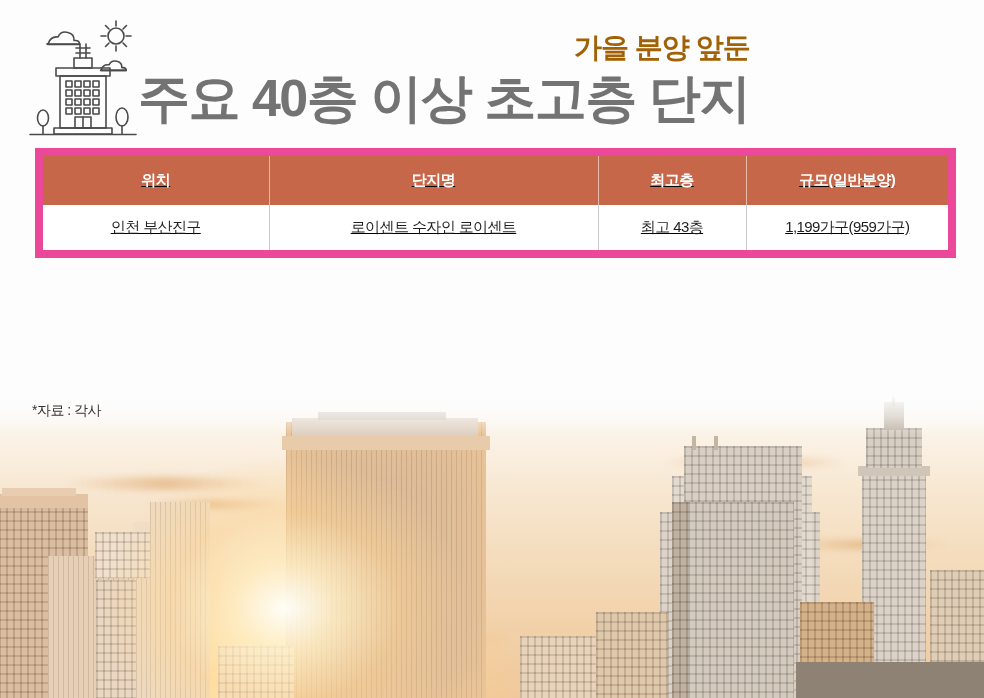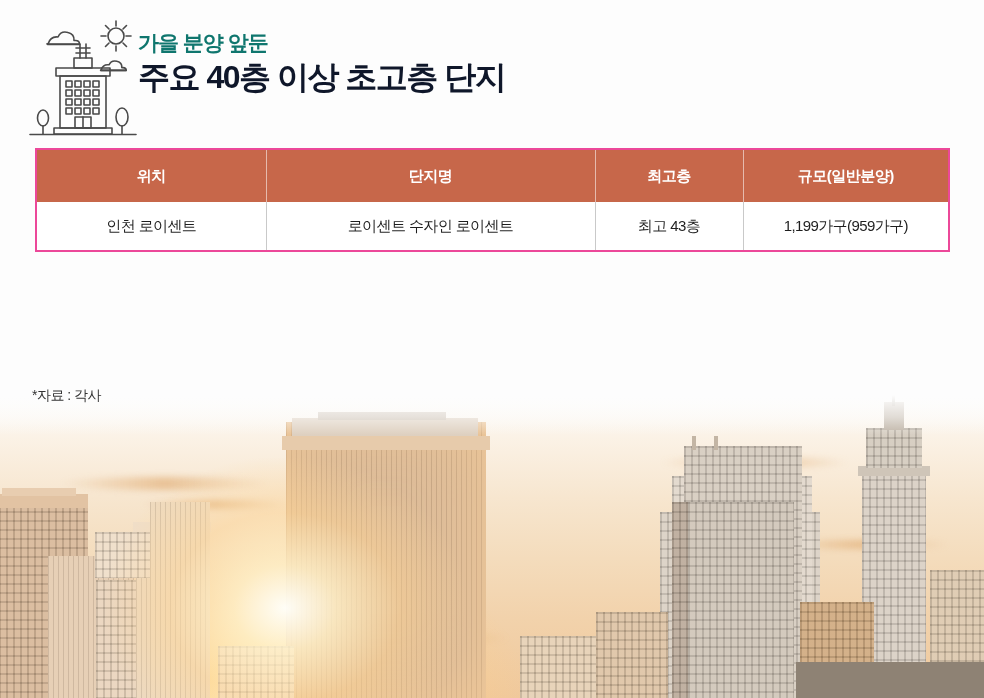--- a/index.html
+++ b/index.html
@@ -79,8 +79,8 @@
 
   #title-block { position:absolute; left:138px; top:30px; }
   #title-line1 {
-    font-size:21px; font-weight:700; color:#0f766e;
-    letter-spacing:-1px; line-height:1.25;
+    font-size:28px; font-weight:700; color:#a16207;
+    letter-spacing:-1px; line-height:1.25;text-align:right;
   }
   #title-line2 {
     font-size:32px; font-weight:900; color:#0f172a;

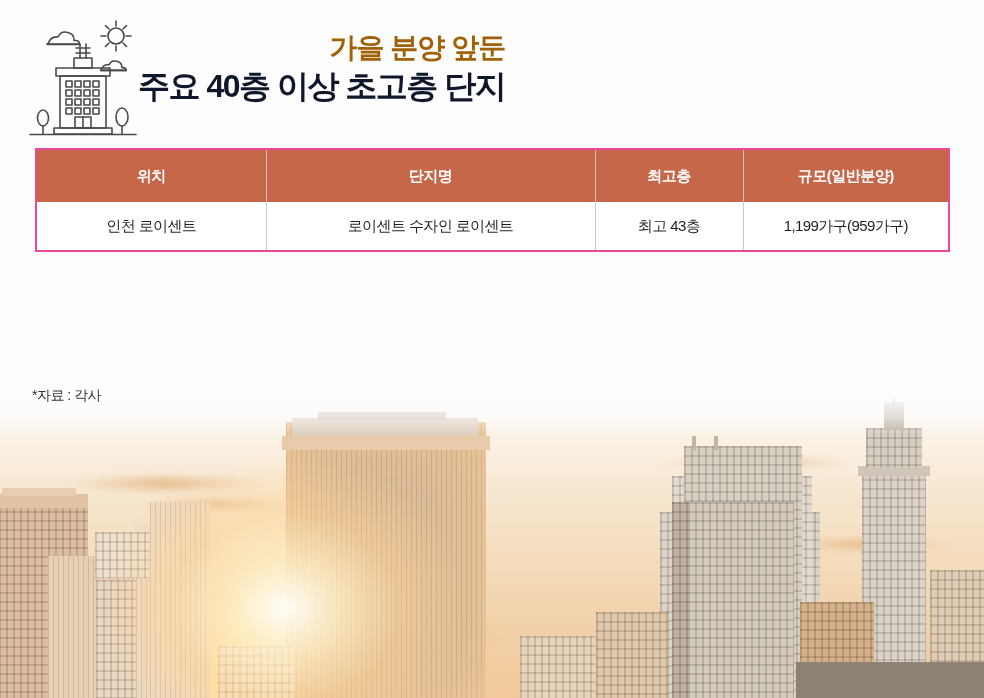--- a/index.html
+++ b/index.html
@@ -83,7 +83,7 @@
     letter-spacing:-1px; line-height:1.25;text-align:right;
   }
   #title-line2 {
-    font-size:32px; font-weight:900; color:#0f172a;
+    font-size:52px; font-weight:900; color:#737373;
     letter-spacing:-1.5px; line-height:1.2; margin-top:2px;
   }
 

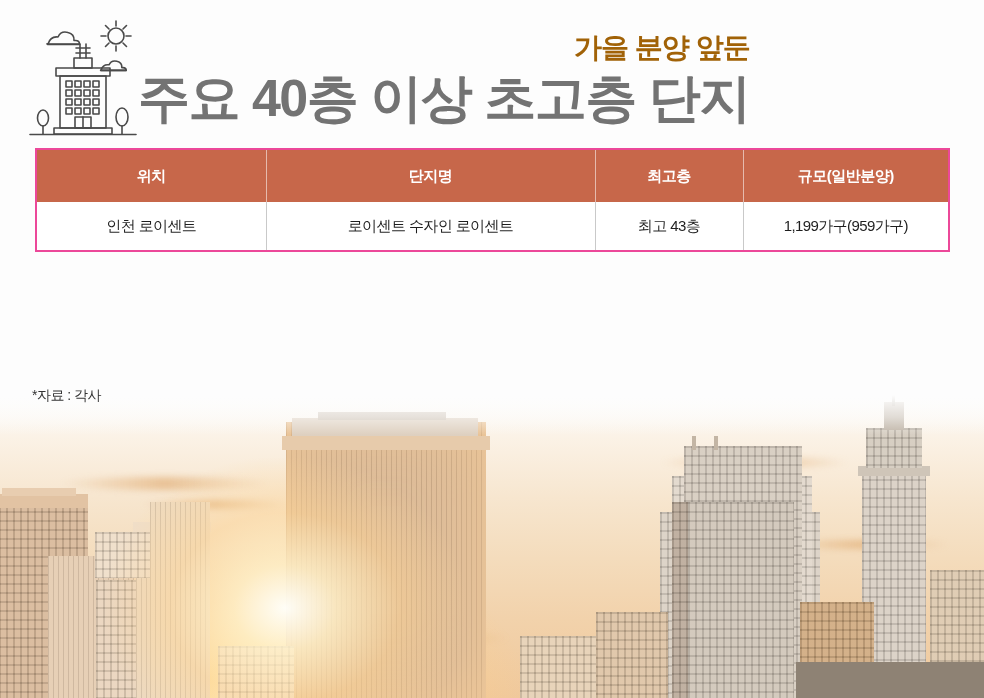--- a/index.html
+++ b/index.html
@@ -92,9 +92,10 @@
   table#data-table {
     width:913px;
     border-collapse:collapse;
-    border:2px solid #ec4899;
+    border:8px solid #ec4899;
     background:#ffffff;
     table-layout:fixed;
+    text-decoration:underline;
   }
   #data-table thead th {
     background:#c7674a;

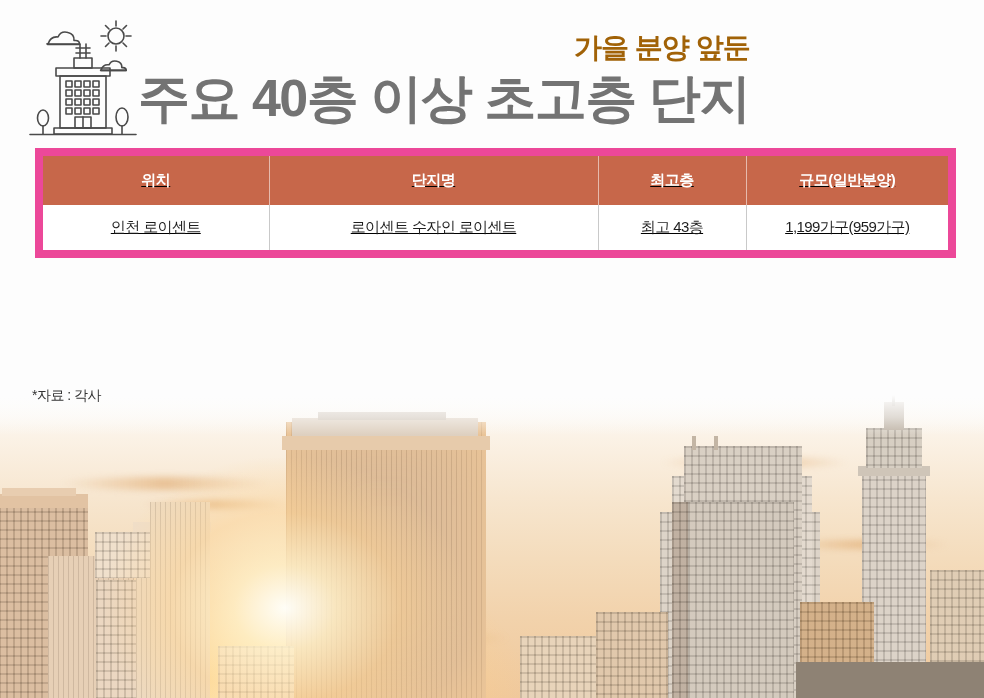--- a/index.html
+++ b/index.html
@@ -312,7 +312,7 @@
       </thead>
       <tbody>
         <tr>
-          <td>인천 로이센트</td>
+          <td>인천 부산진구</td>
           <td>로이센트 수자인 로이센트</td>
           <td>최고 43층</td>
           <td>1,199가구(959가구)</td>

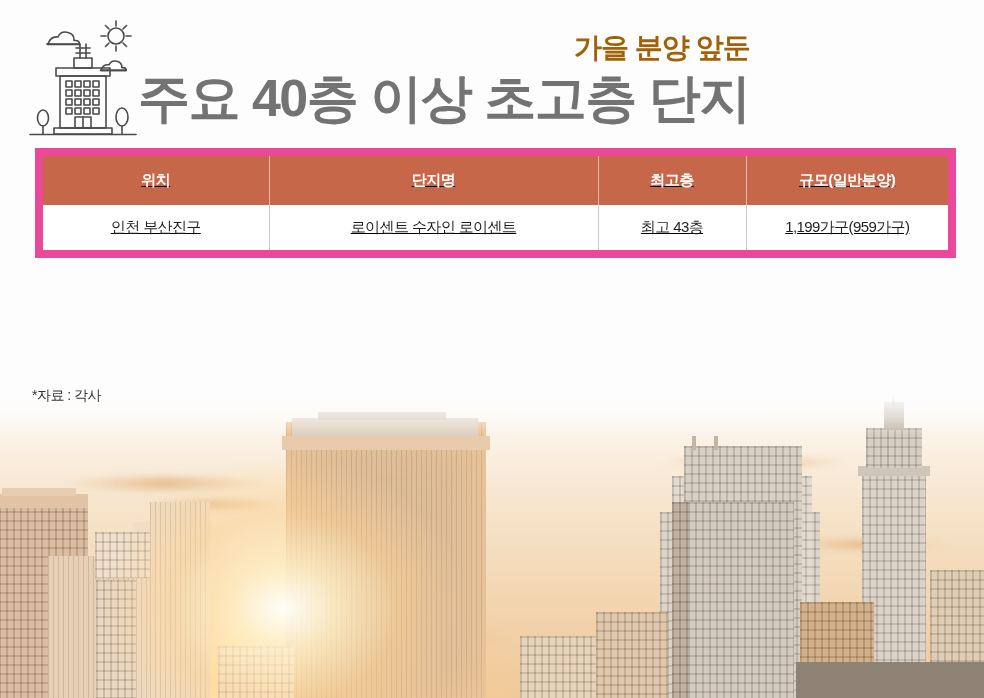--- a/index.html
+++ b/index.html
@@ -129,7 +129,7 @@
 
   
   #footnote {
-    position:absolute; left:32px; top:387px;
+    position:absolute; left:32px; top:402px;
     font-size:14px; color:#333333; letter-spacing:-0.5px;
     font-weight:500;
   }

